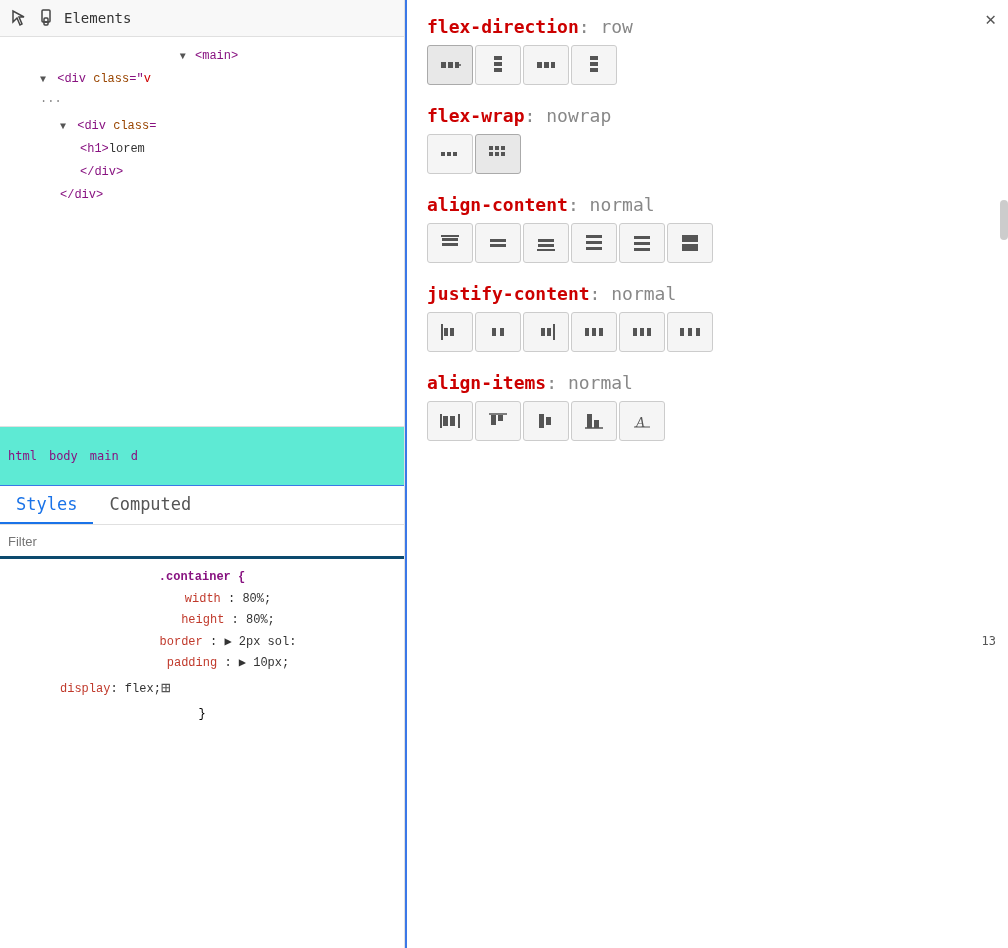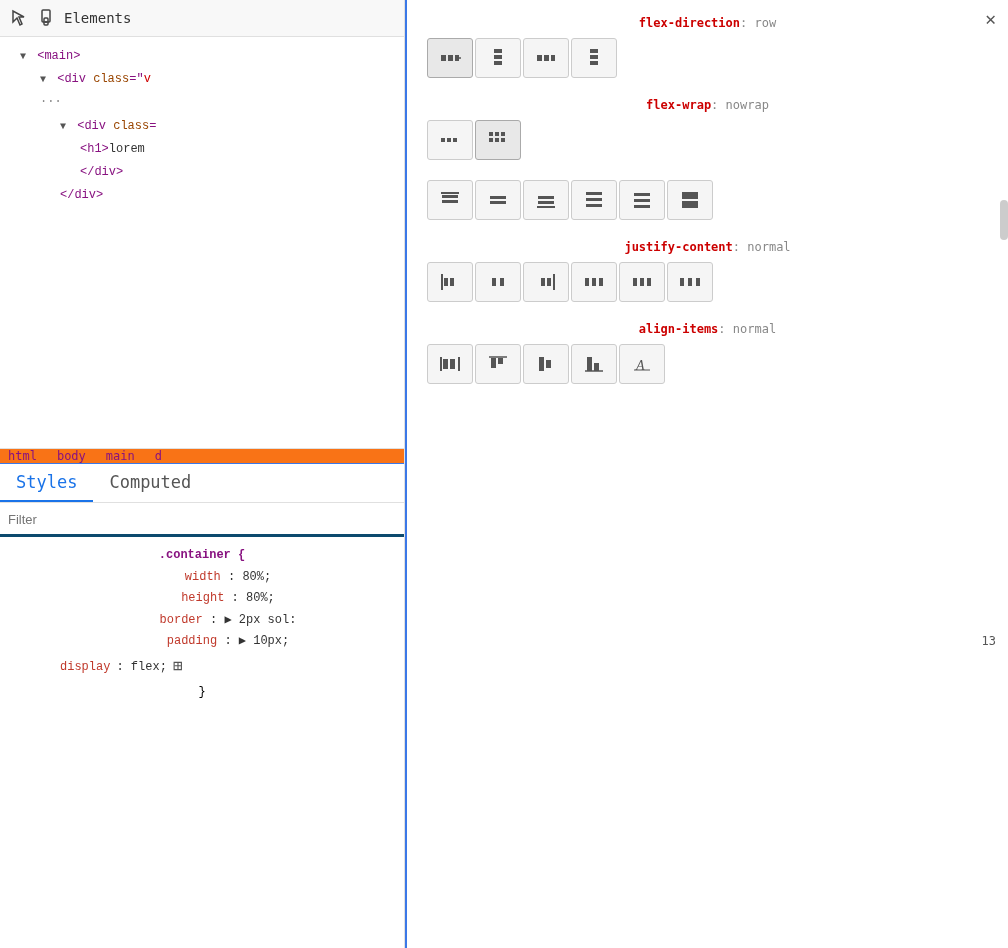--- a/index.html
+++ b/index.html
@@ -188,9 +188,8 @@
     }
 
     .flex-property-label {
-      font-size: 12px;
+      font-size: 18px;
       margin-bottom: 8px;
-      text-align: center;
     }
 
     .prop-name { color: #cc0000; font-weight: 600; }

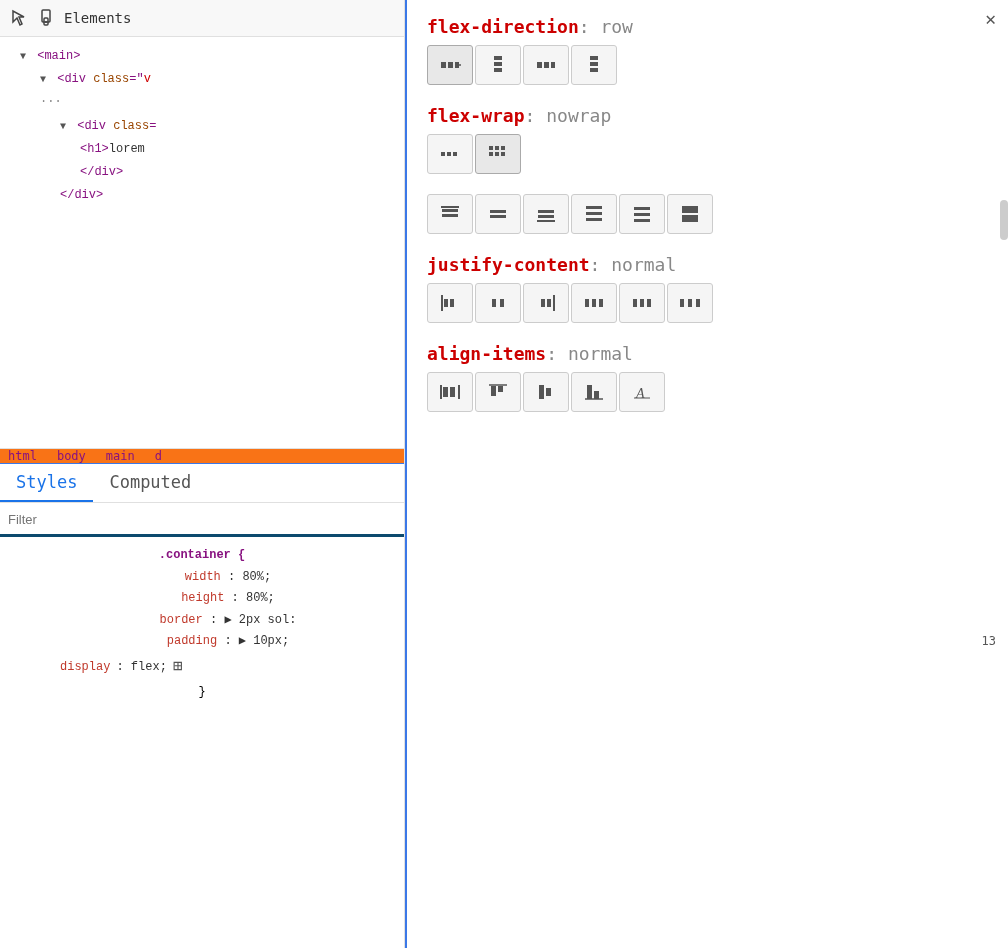--- a/index.html
+++ b/index.html
@@ -72,7 +72,7 @@
       line-height: 1.6;
     }
 
-    .indent-1 { padding-left: 20px; }
+    .indent-1 { padding-left: 20px; text-align: center; }
     .indent-2 { padding-left: 40px; }
     .indent-3 { padding-left: 60px; }
     .indent-4 { padding-left: 80px; }

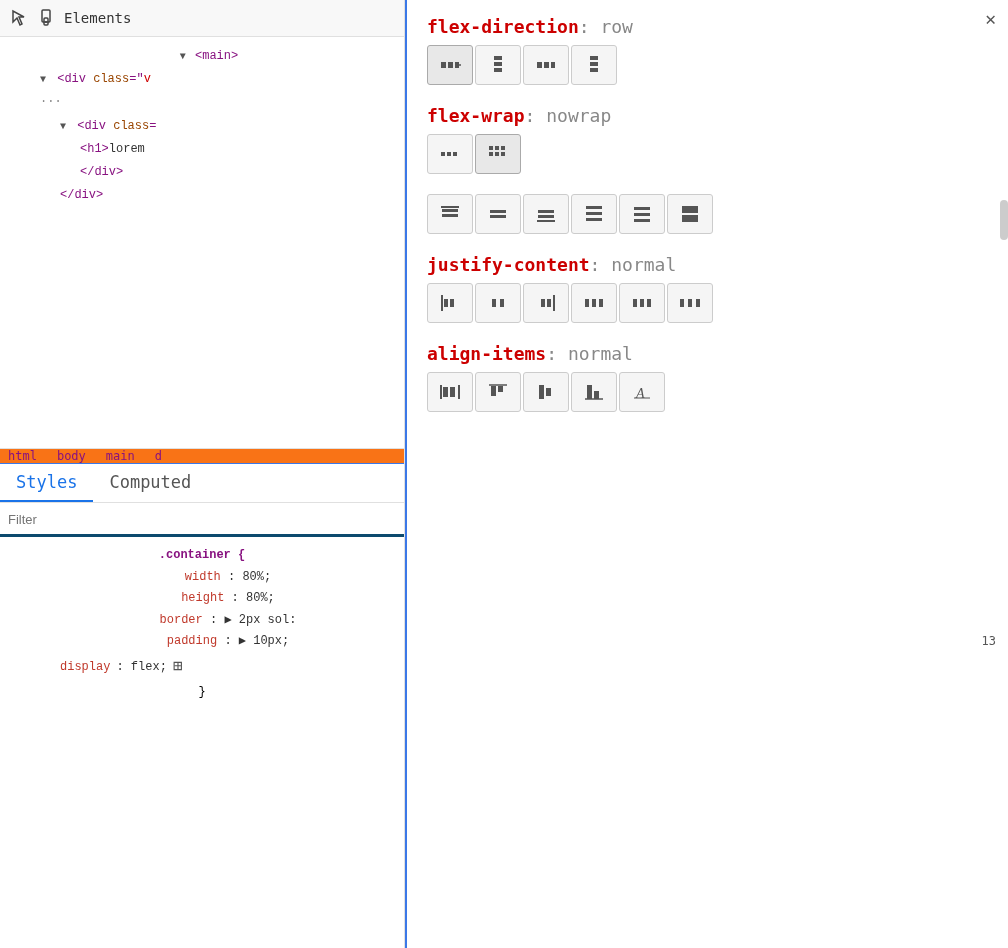--- a/index.html
+++ b/index.html
@@ -420,6 +420,9 @@
     </div>
 
     <div class="flex-section">
+      <div class="flex-property-label">
+        <span class="prop-name">align-content</span><span class="prop-value">: normal</span>
+      </div>
       <div class="icon-grid">
         <button class="icon-btn" title="start">
           <svg viewBox="0 0 22 22" fill="none">

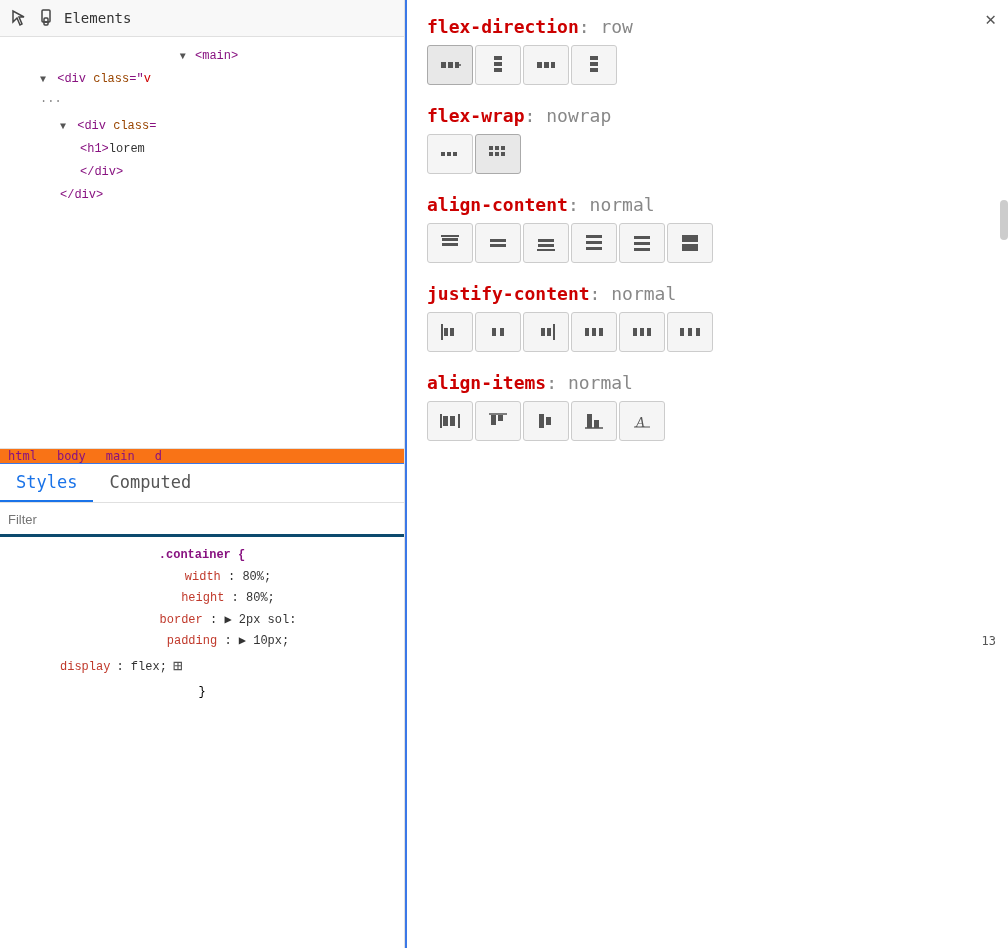--- a/index.html
+++ b/index.html
@@ -93,12 +93,12 @@
     
     .breadcrumb {
       display: flex;
-      gap: 16px;
-      padding: 0 8px;
+      gap: 8px;
+      padding: 22px 8px;
       font-size: 12px;
       border-top: 1px solid #e0e0e0;
       border-bottom: 1px solid #3b78e7;
-      background: #f97316;
+      background: #5eead4;
       flex-wrap: nowrap;
       overflow: hidden;
     }

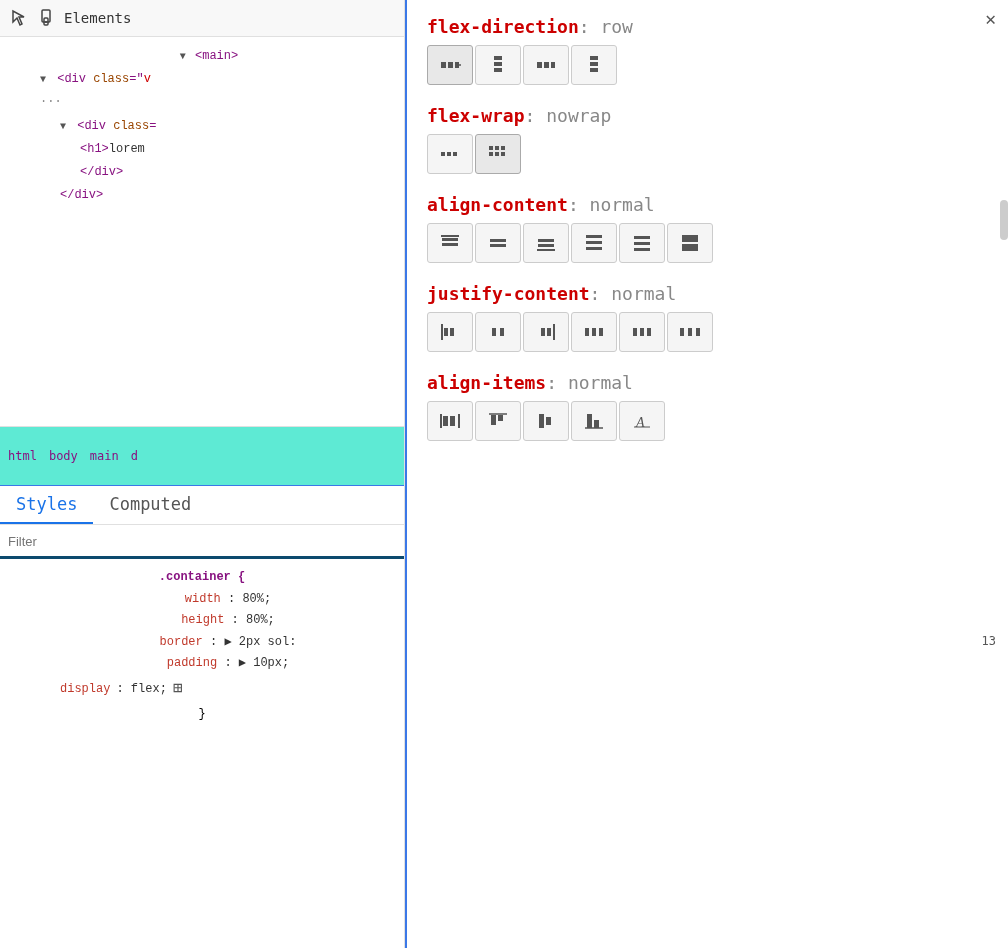--- a/index.html
+++ b/index.html
@@ -338,7 +338,7 @@
         <span class="css-property">padding</span>
         <span class="css-value">: ▶ 10px;</span>
       </div>
-      <div class="css-line" style="padding-left:16px; display:flex; align-items:center; gap:6px">
+      <div class="css-line" style="padding-left:16px; display:flex; align-items:center; ">
         <span class="css-property">display</span>
         <span class="css-value">: flex;</span>
         <span style="font-size:16px; color:#555; cursor:pointer">⊞</span>

